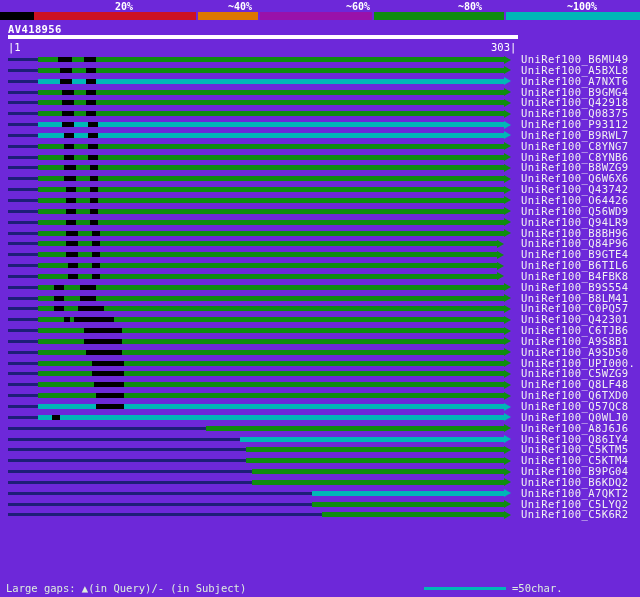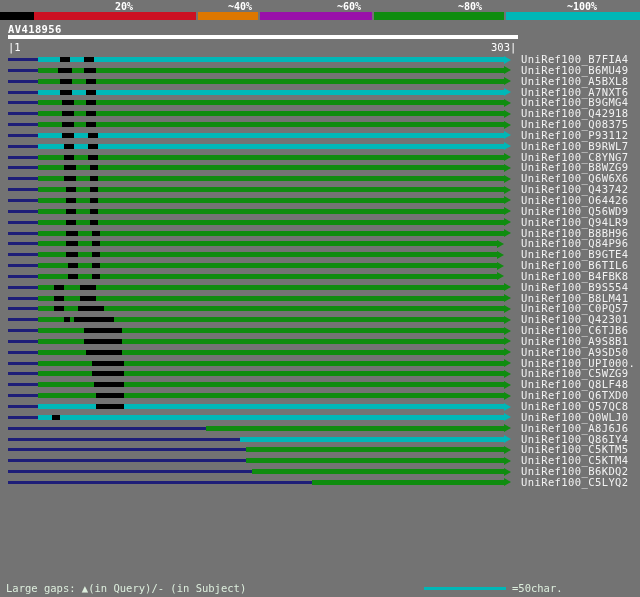--- a/index.html
+++ b/index.html
@@ -3,7 +3,7 @@
 <meta charset="utf-8">
 <style>
   html,body{margin:0;padding:0;background:#000;}
-  .screen{position:relative;width:640px;height:597px;background:#737373;overflow:hidden;
+  .screen{position:relative;width:640px;height:597px;background:#6d28d9;overflow:hidden;
           font-family:"DejaVu Sans Mono",monospace;}
   
   .scale-labels{position:absolute;top:0;left:0;width:640px;height:11px;}

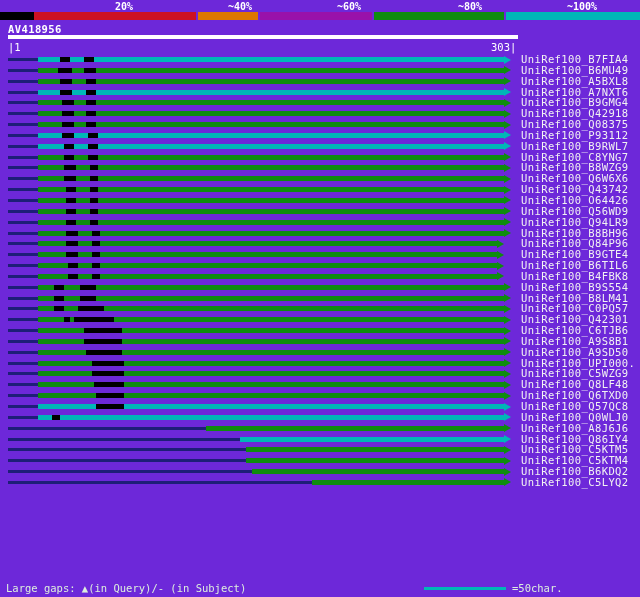--- a/index.html
+++ b/index.html
@@ -45,7 +45,7 @@
   <div class="scale-labels">
       <span style="left: 124px;">20%</span>
       <span style="left: 240px;">~40%</span>
-      <span style="left: 349px; text-align: center;">~60%</span>
+      <span style="left: 358px; text-align: center;">~60%</span>
       <span style="left: 470px;">~80%</span>
       <span style="left: 582px;">~100%</span>
     </div>

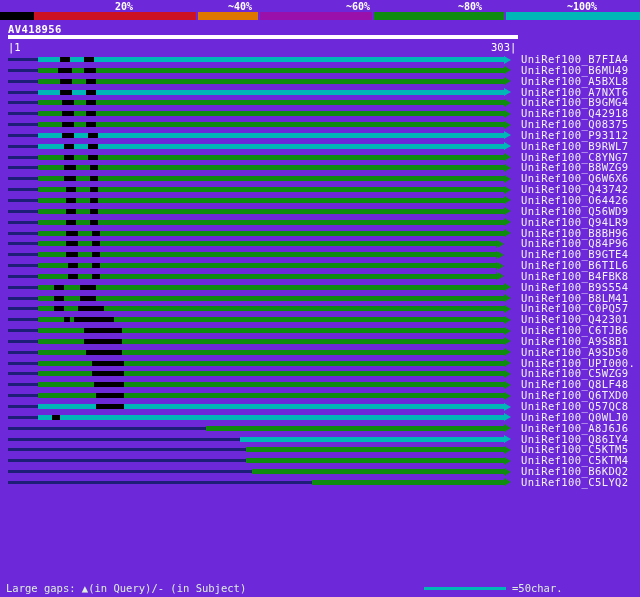--- a/index.html
+++ b/index.html
@@ -69,14 +69,6 @@
   <div id="rows">
       <div class="row">
         <div class="lead" style="left: 8px; width: 30px; background: rgb(30, 30, 120);"></div>
-        <div class="bar" style="left: 38px; width: 466px; background: rgb(0, 183, 183);"></div>
-        <div class="gap" style="left: 60px; width: 10px;"></div>
-        <div class="gap" style="left: 84px; width: 10px;"></div>
-        <div class="arrow" style="left: 504px; border-left-color: rgb(0, 183, 183);"></div>
-        <span class="rlabel">UniRef100_B7FIA4</span>
-      </div>
-      <div class="row">
-        <div class="lead" style="left: 8px; width: 30px; background: rgb(30, 30, 120);"></div>
         <div class="bar" style="left: 38px; width: 466px; background: rgb(15, 140, 15);"></div>
         <div class="gap" style="left: 58px; width: 14px;"></div>
         <div class="gap" style="left: 84px; width: 12px;"></div>

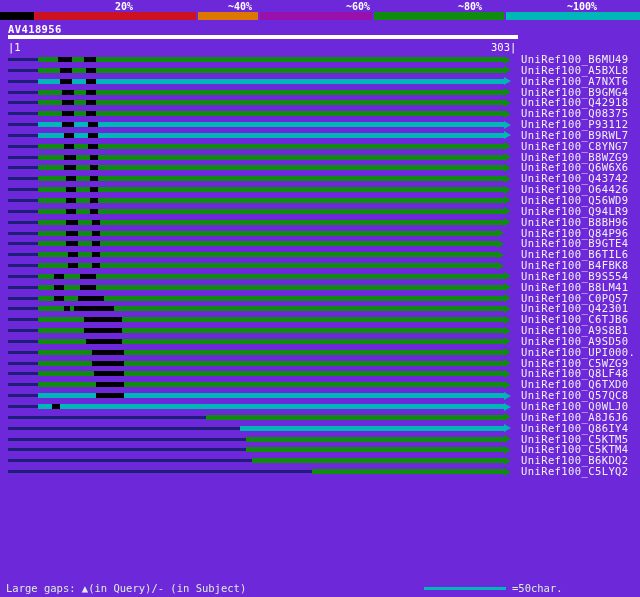--- a/index.html
+++ b/index.html
@@ -142,6 +142,14 @@
       <div class="row">
         <div class="lead" style="left: 8px; width: 30px; background: rgb(30, 30, 120);"></div>
         <div class="bar" style="left: 38px; width: 466px; background: rgb(15, 140, 15);"></div>
+        <div class="gap" style="left: 64px; width: 10px;"></div>
+        <div class="gap" style="left: 88px; width: 10px;"></div>
+        <div class="arrow" style="left: 504px; border-left-color: rgb(15, 140, 15);"></div>
+        <span class="rlabel">UniRef100_C8YNB6</span>
+      </div>
+      <div class="row">
+        <div class="lead" style="left: 8px; width: 30px; background: rgb(30, 30, 120);"></div>
+        <div class="bar" style="left: 38px; width: 466px; background: rgb(15, 140, 15);"></div>
         <div class="gap" style="left: 64px; width: 12px;"></div>
         <div class="gap" style="left: 90px; width: 8px;"></div>
         <div class="arrow" style="left: 504px; border-left-color: rgb(15, 140, 15);"></div>

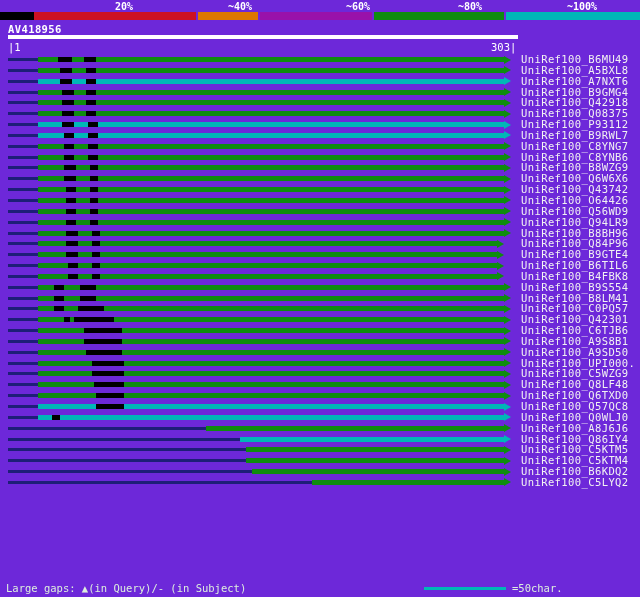--- a/index.html
+++ b/index.html
@@ -358,6 +358,12 @@
         <div class="lead" style="left: 8px; width: 244px; background: rgb(30, 30, 120);"></div>
         <div class="bar" style="left: 252px; width: 252px; background: rgb(15, 140, 15);"></div>
         <div class="arrow" style="left: 504px; border-left-color: rgb(15, 140, 15);"></div>
+        <span class="rlabel">UniRef100_B9PG04</span>
+      </div>
+      <div class="row">
+        <div class="lead" style="left: 8px; width: 244px; background: rgb(30, 30, 120);"></div>
+        <div class="bar" style="left: 252px; width: 252px; background: rgb(15, 140, 15);"></div>
+        <div class="arrow" style="left: 504px; border-left-color: rgb(15, 140, 15);"></div>
         <span class="rlabel">UniRef100_B6KDQ2</span>
       </div>
       <div class="row">

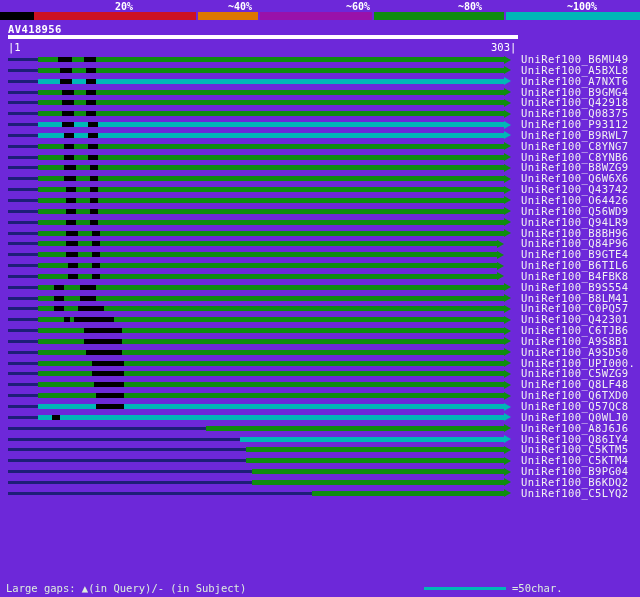--- a/index.html
+++ b/index.html
@@ -368,6 +368,12 @@
       </div>
       <div class="row">
         <div class="lead" style="left: 8px; width: 304px; background: rgb(30, 30, 120);"></div>
+        <div class="bar" style="left: 312px; width: 192px; background: rgb(0, 183, 183);"></div>
+        <div class="arrow" style="left: 504px; border-left-color: rgb(0, 183, 183);"></div>
+        <span class="rlabel">UniRef100_A7QKT2</span>
+      </div>
+      <div class="row">
+        <div class="lead" style="left: 8px; width: 304px; background: rgb(30, 30, 120);"></div>
         <div class="bar" style="left: 312px; width: 192px; background: rgb(15, 140, 15);"></div>
         <div class="arrow" style="left: 504px; border-left-color: rgb(15, 140, 15);"></div>
         <span class="rlabel">UniRef100_C5LYQ2</span>

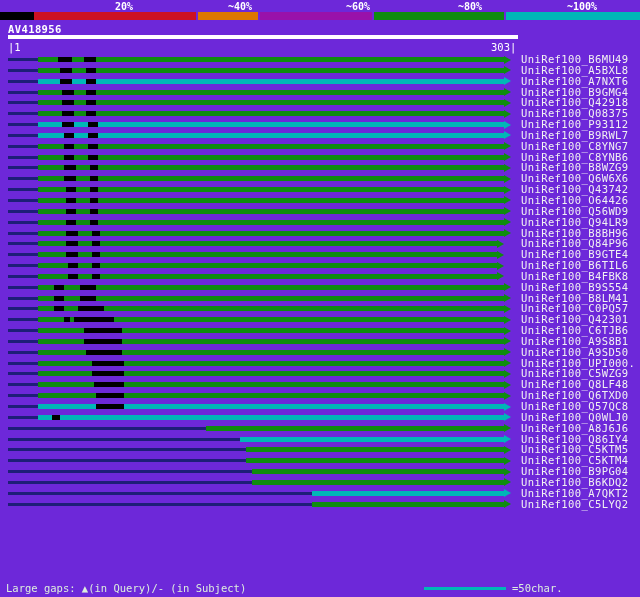--- a/index.html
+++ b/index.html
@@ -378,6 +378,12 @@
         <div class="arrow" style="left: 504px; border-left-color: rgb(15, 140, 15);"></div>
         <span class="rlabel">UniRef100_C5LYQ2</span>
       </div>
+      <div class="row">
+        <div class="lead" style="left: 8px; width: 314px; background: rgb(30, 30, 120);"></div>
+        <div class="bar" style="left: 322px; width: 182px; background: rgb(15, 140, 15);"></div>
+        <div class="arrow" style="left: 504px; border-left-color: rgb(15, 140, 15);"></div>
+        <span class="rlabel">UniRef100_C5K6R2</span>
+      </div>
     </div>
 
   <div class="legend">

